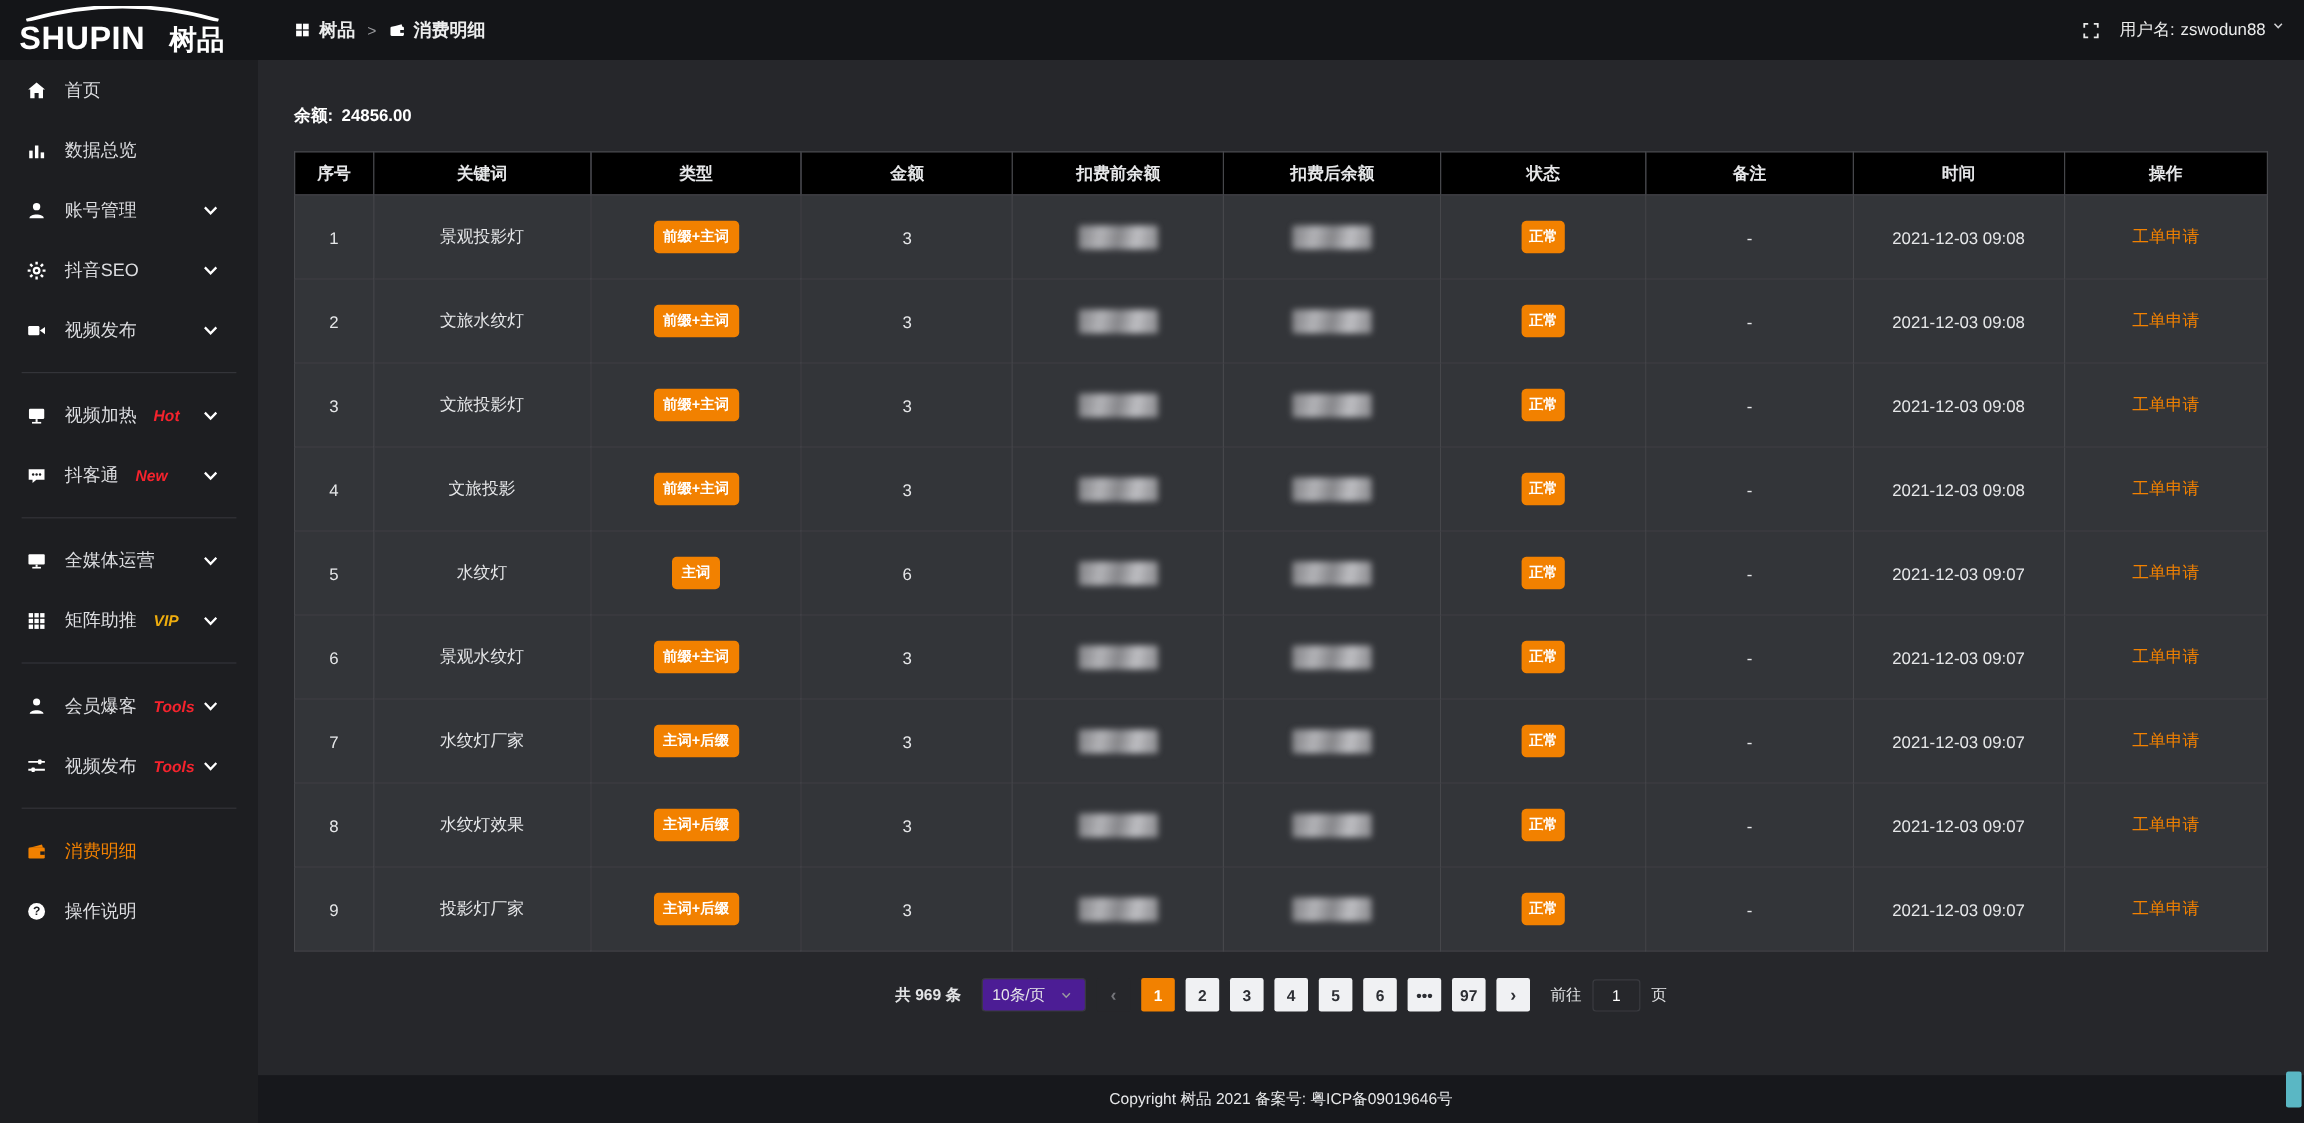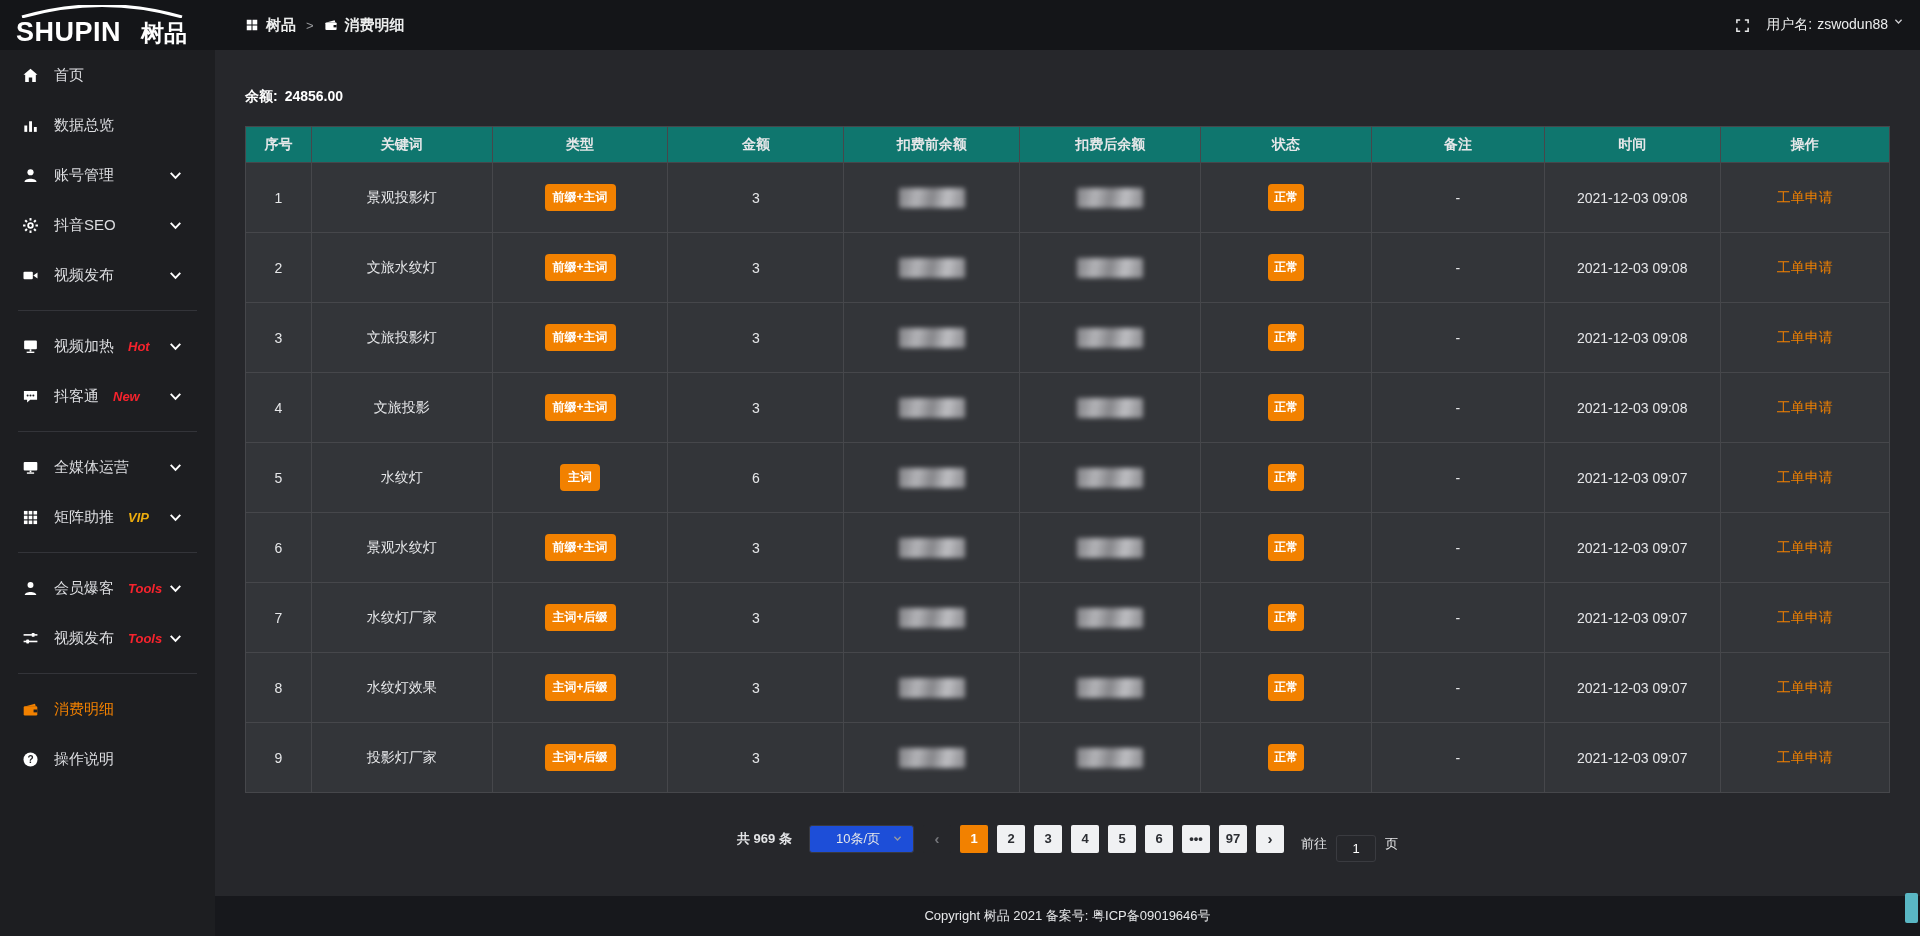--- a/index.html
+++ b/index.html
@@ -49,7 +49,7 @@
   .table-wrap { margin-top:20px; }
   table { width:100%; border-collapse:collapse; table-layout:fixed; }
   th,td { border:1px solid #46474b; text-align:center; color:#e6e7e9; font-size:14px; overflow:hidden; }
-  th { background:#0f766e; height:36px; font-weight:bold; }
+  th { background:#000000; height:36px; font-weight:bold; }
   td { background:#333539; height:70px; }
   .badge { display:inline-block; background:#f28100; color:#fff; font-size:12px; font-weight:bold; padding:5px 8px; border-radius:4px; }
   .badge.status { padding:5px 6px; }

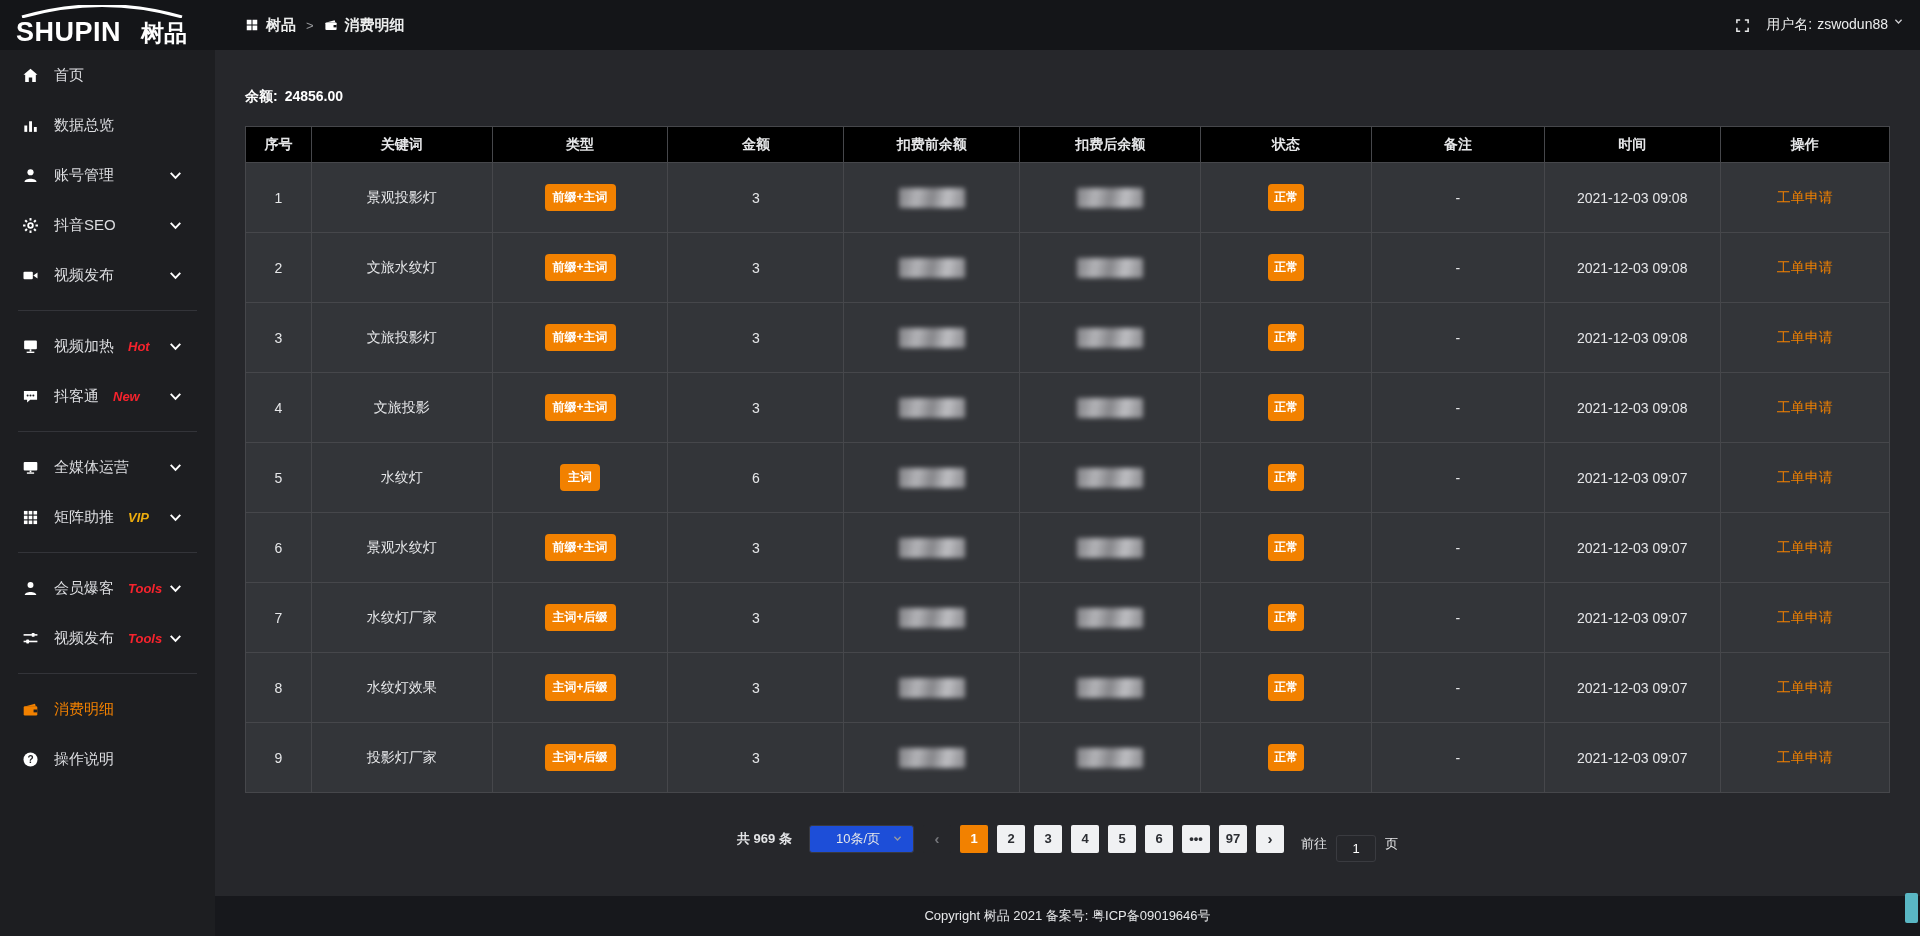--- a/index.html
+++ b/index.html
@@ -61,7 +61,7 @@
   
   .pager { margin-top:22px; display:flex; align-items:center; justify-content:center; gap:9px; color:#e3e4e6; font-size:13px; }
   .pager .total { margin-right:8px;font-weight:bold; }
-  .page-size { display:flex; align-items:center; gap:12px; background:#1d4ed8; border:1px solid #393a3f; border-radius:3px; height:28px; padding:0 10px 0 26px; cursor:pointer; color:#e6e7e9; }
+  .page-size { display:flex; align-items:center; gap:12px; background:#4c1d95; border:1px solid #393a3f; border-radius:3px; height:28px; padding:0 10px 0 8px; cursor:pointer; color:#e6e7e9; }
   .ps-chevron { width:11px; height:11px; color:#9a9b9e; }
   .pbtn { min-width:28px; height:28px; display:flex; align-items:center; justify-content:center; border-radius:2px;
     background:#f0f1f3; color:#2c2e33; font-weight:bold; font-size:13px; cursor:pointer; padding:0 5px; }

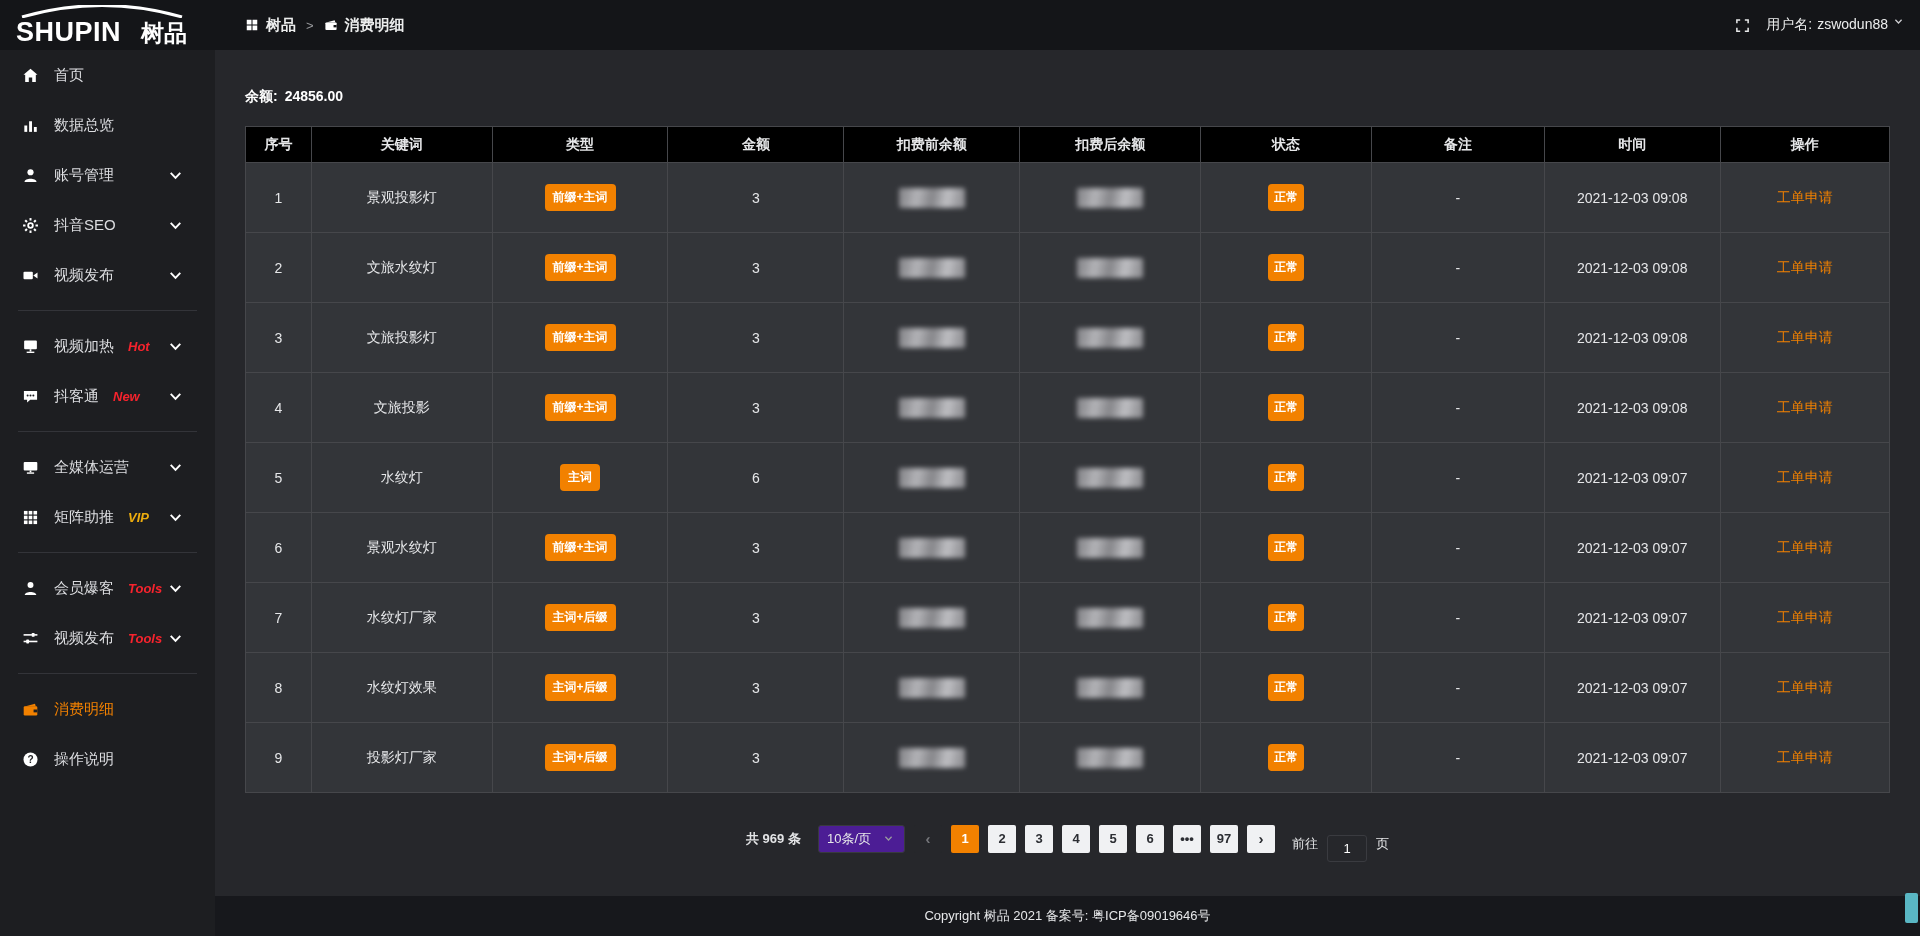--- a/index.html
+++ b/index.html
@@ -68,7 +68,7 @@
   .pbtn.prev { background:#26272b; color:#74757a; font-size:15px; }
   .pbtn.next { font-size:15px; }
   .pbtn.active { background:#f28100; color:#fff; }
-  .goto { display:flex; align-items:flex-start; gap:9px; margin-left:8px;margin-top:20px; }
+  .goto { display:flex; align-items:center; gap:9px; margin-left:8px; }
   .goto input { width:40px; height:27px; background:#26272b; border:1px solid #3a3b40; border-radius:3px; color:#fff; text-align:center; font-size:13px; outline:none; }
 
   

